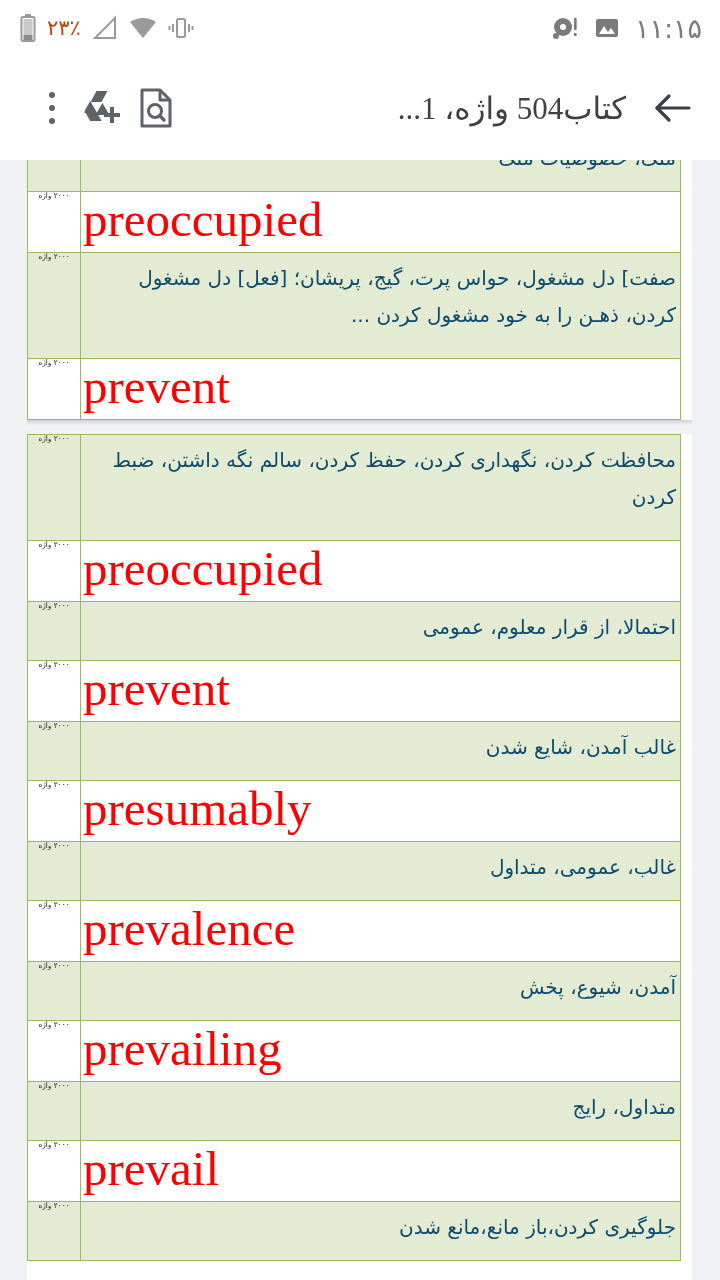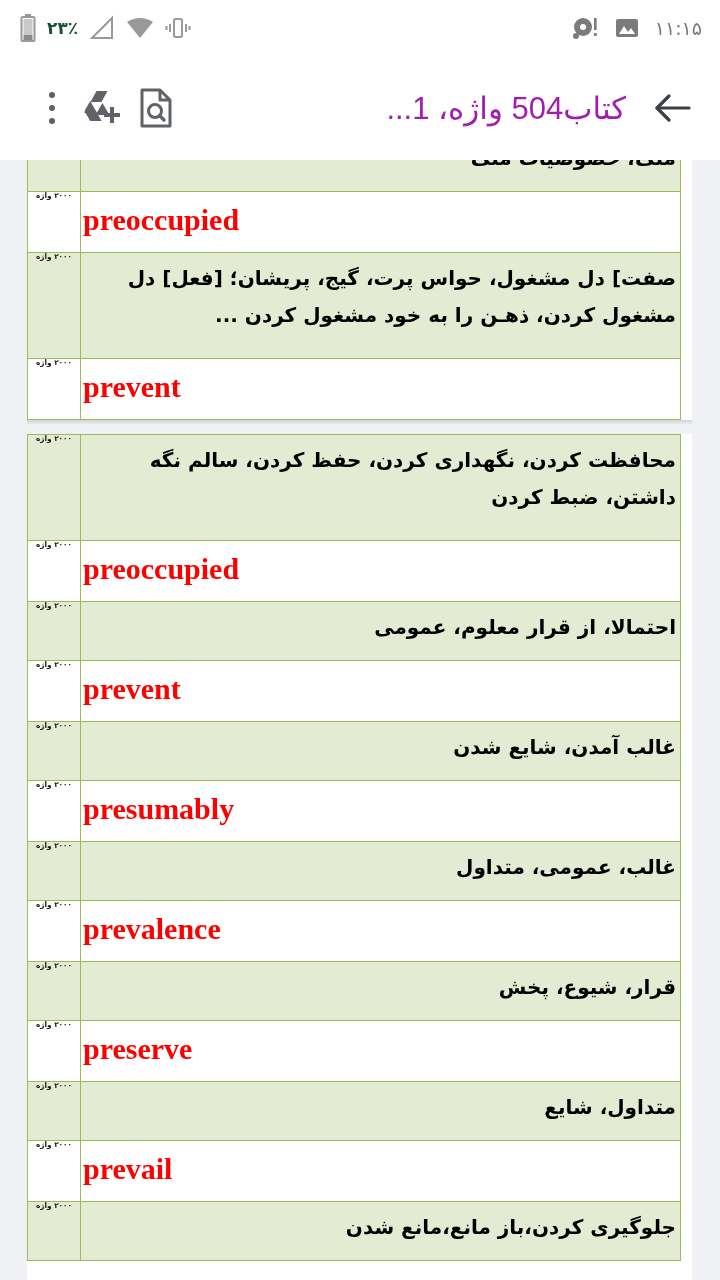--- a/index.html
+++ b/index.html
@@ -33,12 +33,11 @@
   .sb-left { display: flex; align-items: center; gap: 11px; }
   .sb-right { display: flex; align-items: center; gap: 16px; margin-left: auto; }
   .sb-text {
-    color: #14532d;
-    font-size: 17px;
+    color: #c2410c;
+    font-size: 21px;
     font-family: "DejaVu Sans", sans-serif;
     letter-spacing: 0px;
     line-height: 1;
-    font-weight: bold;
   }
   .sb-clock {
     color: #7b7b7b;

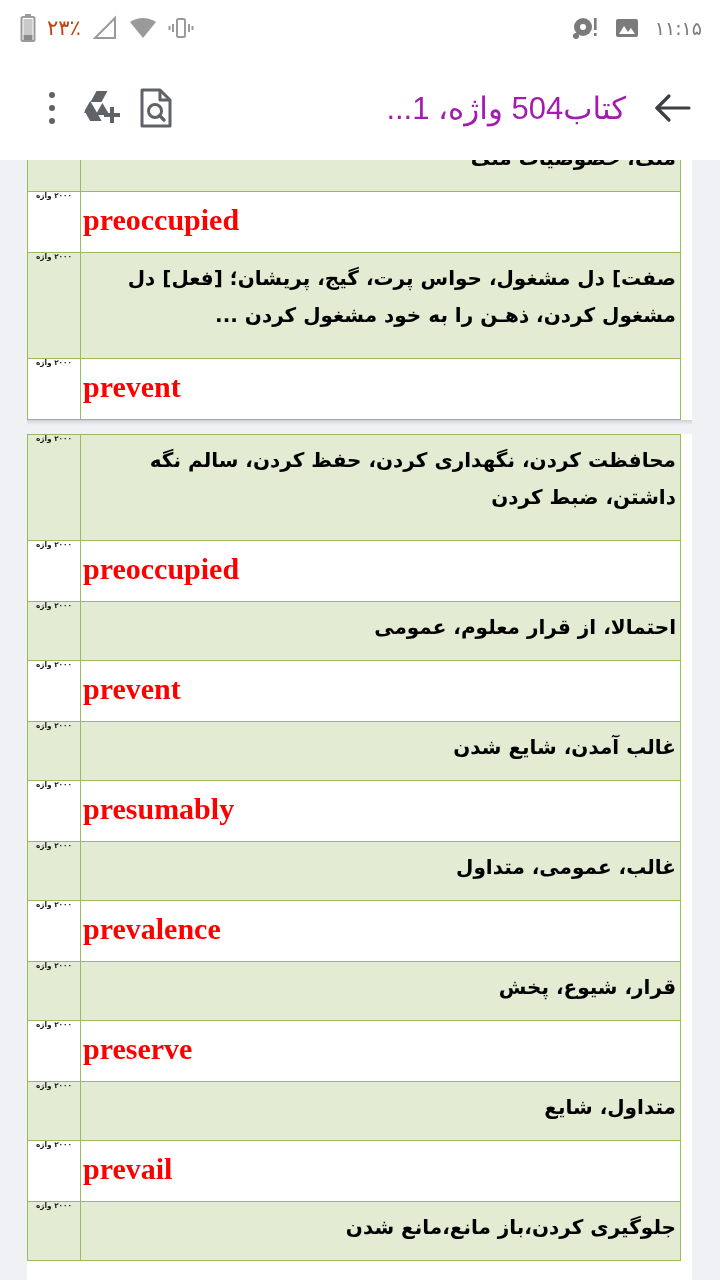--- a/index.html
+++ b/index.html
@@ -41,7 +41,7 @@
   }
   .sb-clock {
     color: #7b7b7b;
-    font-size: 19px;
+    font-size: 27px;
     font-family: "DejaVu Sans", sans-serif;
     line-height: 1;
   }

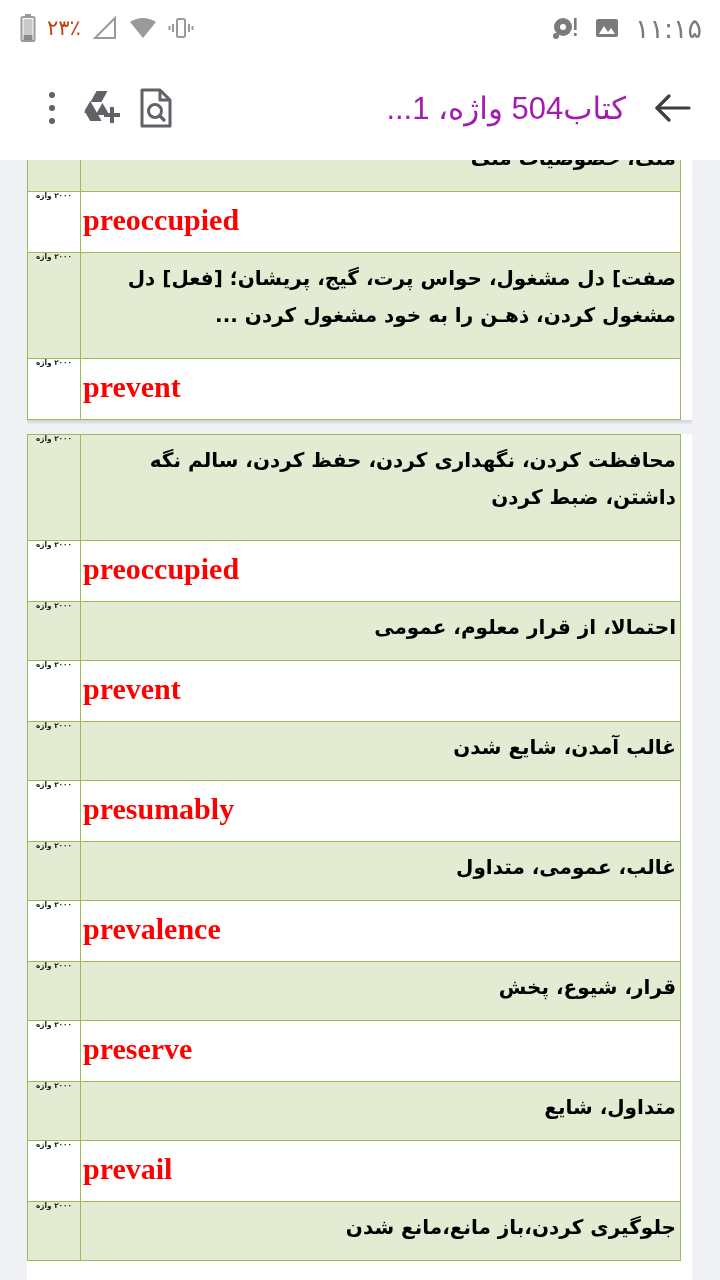--- a/index.html
+++ b/index.html
@@ -67,9 +67,9 @@
     flex: 1 1 auto;
     text-align: right;
     direction: rtl;
-    color: #a21caf;
+    color: #404040;
     font-size: 31px;
-    font-family: Liberation Sans, sans-serif;
+    font-family: Liberation Serif, serif;
     padding-right: 20px;
     white-space: nowrap;
     overflow: hidden;

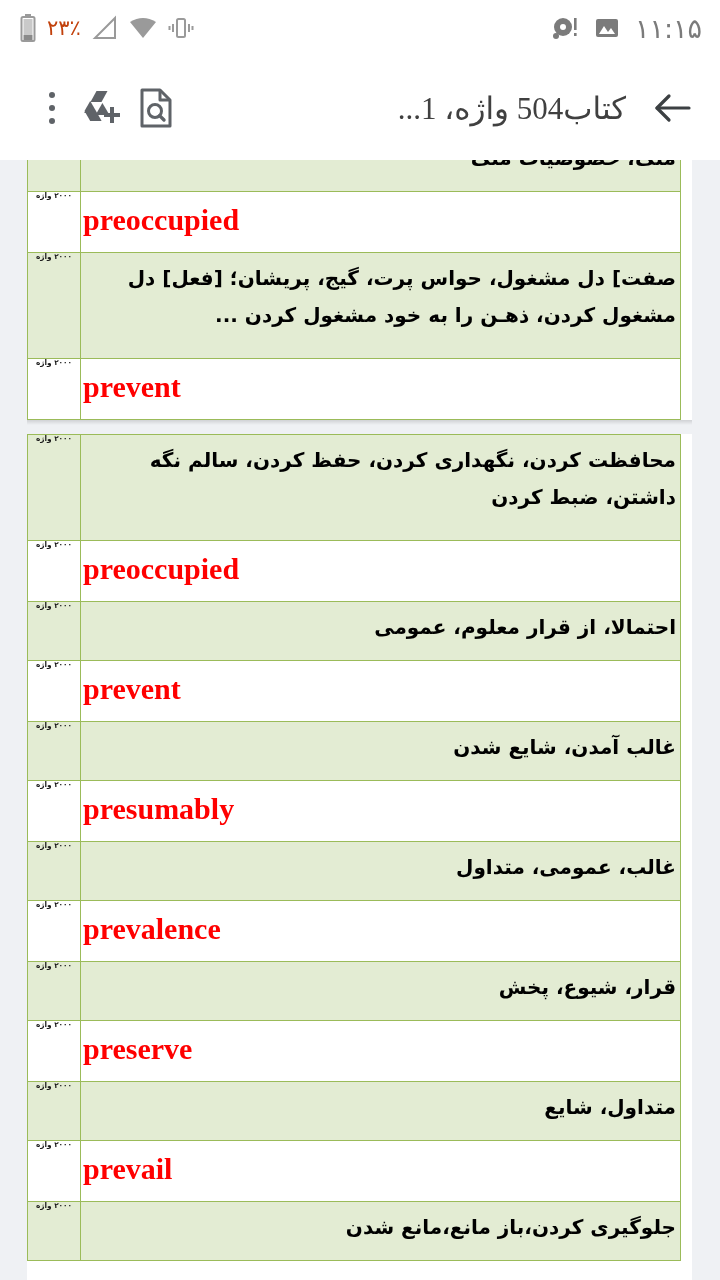--- a/index.html
+++ b/index.html
@@ -84,7 +84,6 @@
     width: 720px; height: 1120px;
     background: #eff1f4;
     overflow: hidden;
-    font-weight: bold;
   }
   .page {
     position: relative;

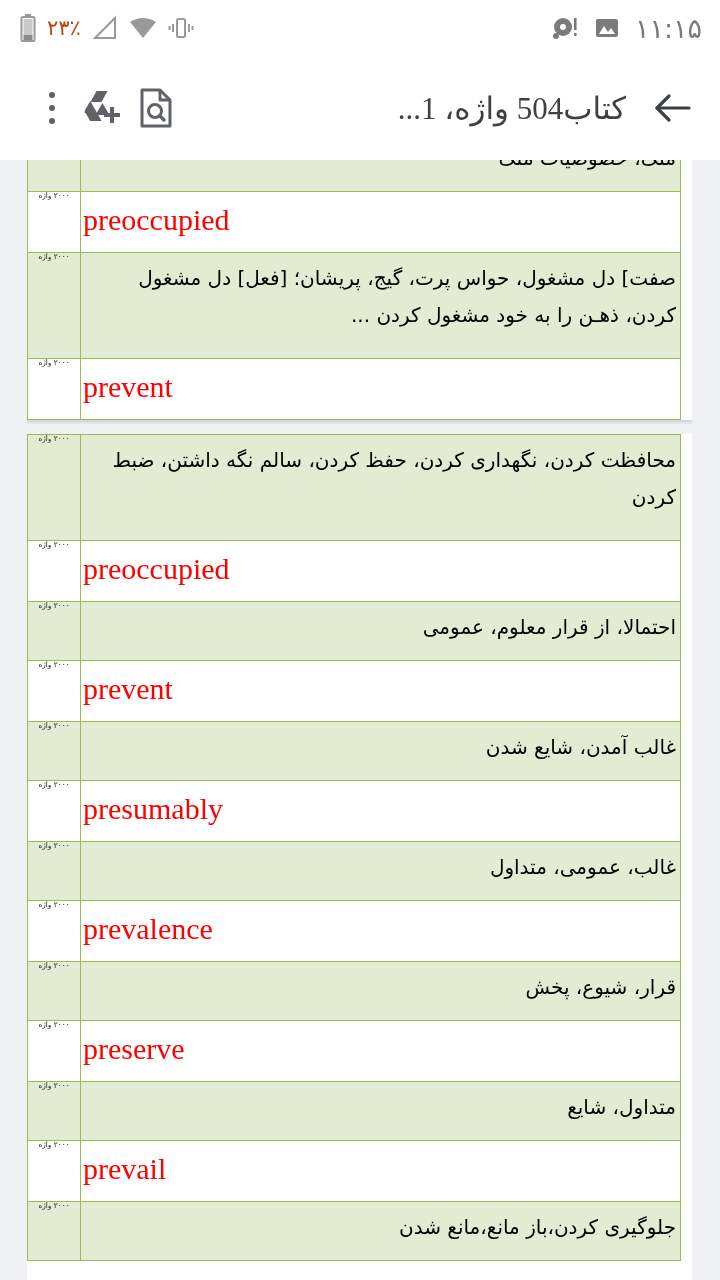--- a/index.html
+++ b/index.html
@@ -138,7 +138,7 @@
   .word {
     color: #ff0000;
     font-family: "Liberation Serif", "DejaVu Serif", serif;
-    font-size: 30px;
+    font-size: 49px;
     line-height: 56px;
     white-space: nowrap;
     padding-left: 2px;

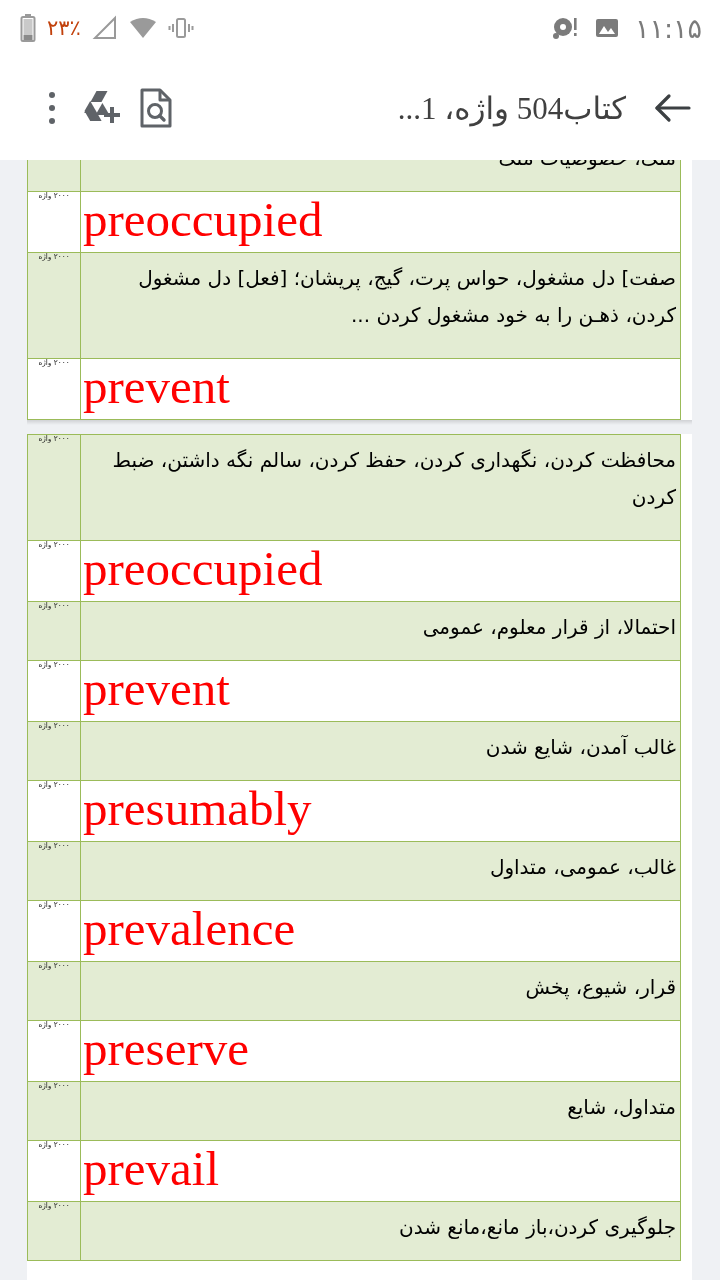--- a/index.html
+++ b/index.html
@@ -144,7 +144,7 @@
     padding-left: 2px;
   }
   .def {
-    color: #000000;
+    color: #0c4a6e;
     font-family: "DejaVu Sans", sans-serif;
     font-size: 20px;
     line-height: 37px;

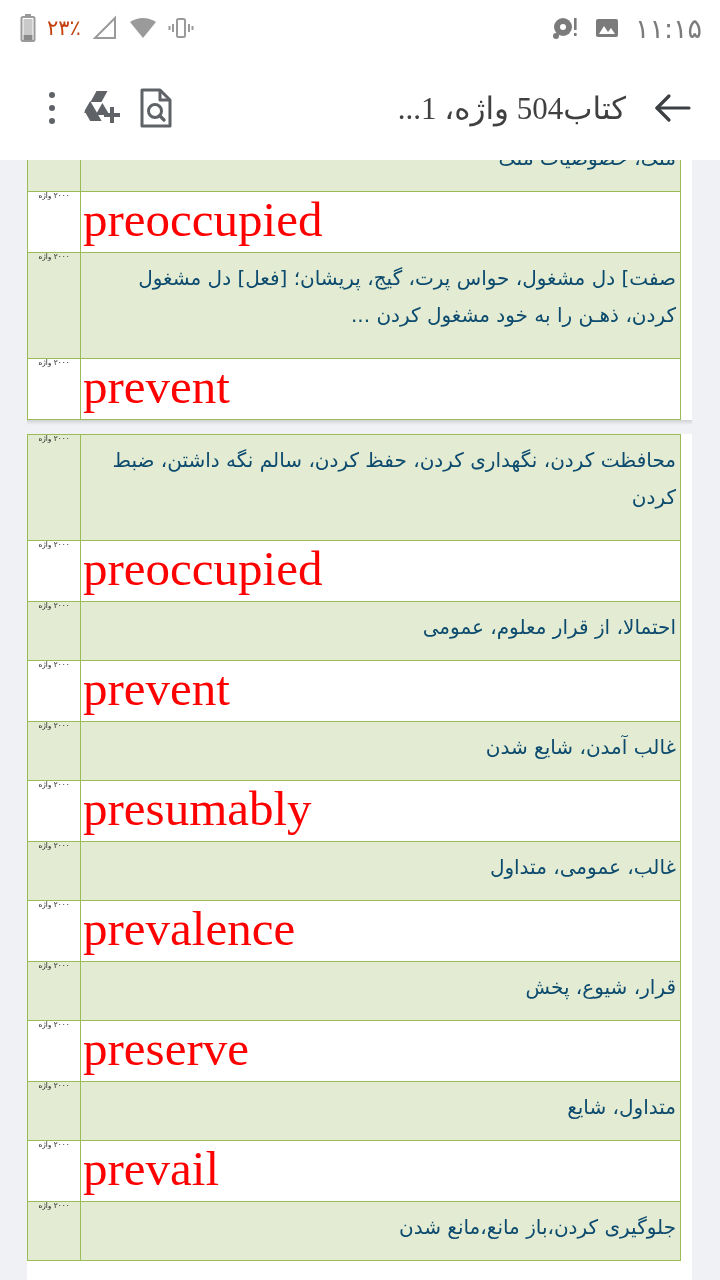--- a/index.html
+++ b/index.html
@@ -364,7 +364,7 @@
                   <div class="marker-label">۲۰۰۰ واژه</div>
                 </td>
                 <td class="content">
-                  <div class="def">قرار، شیوع، پخش</div>
+                  <div class="def">آمدن، شیوع، پخش</div>
                 </td>
               </tr>
               <tr class="word-row">

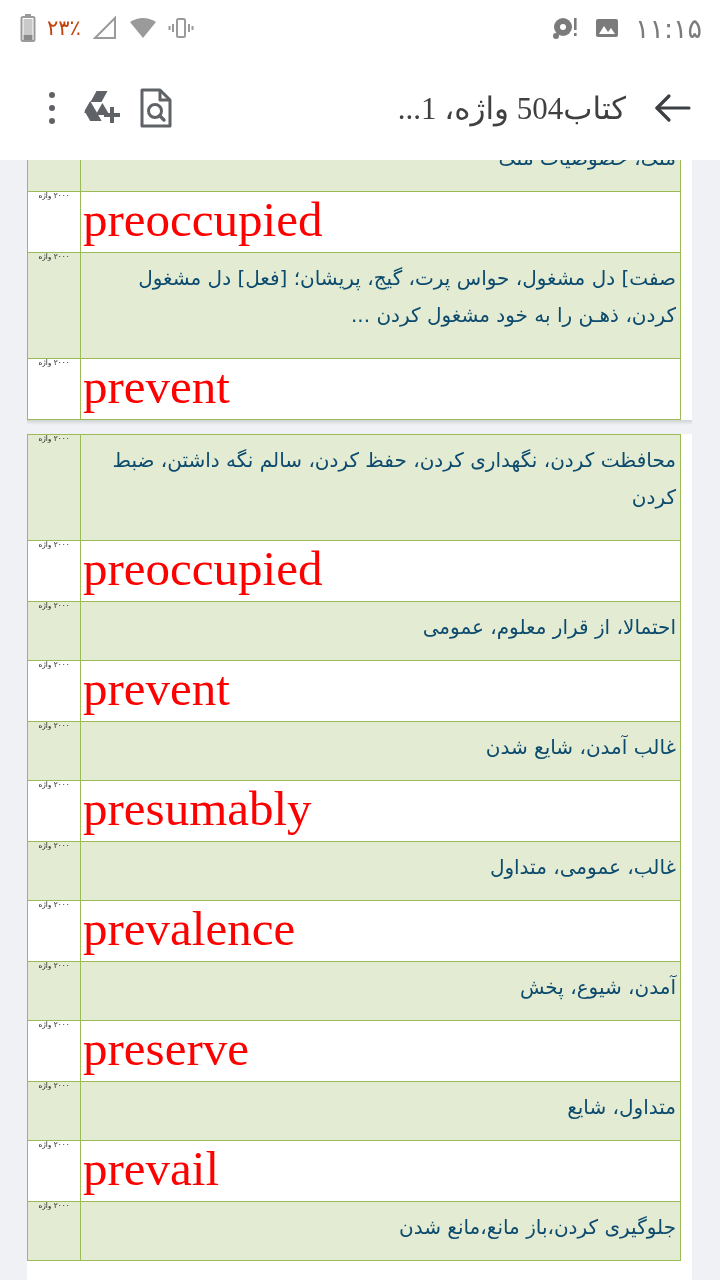--- a/index.html
+++ b/index.html
@@ -372,7 +372,7 @@
                   <div class="marker-label">۲۰۰۰ واژه</div>
                 </td>
                 <td class="content">
-                  <div class="word">preserve</div>
+                  <div class="word">prevailing</div>
                 </td>
               </tr>
               <tr class="def-row">

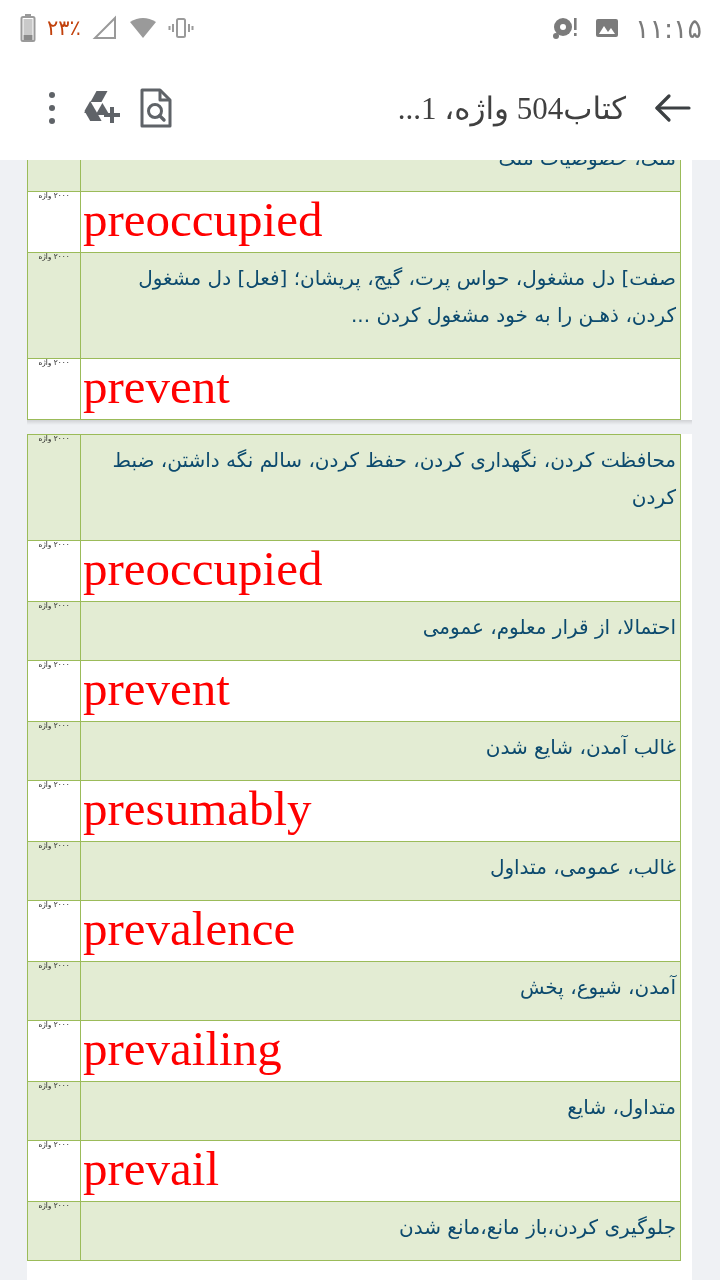--- a/index.html
+++ b/index.html
@@ -380,7 +380,7 @@
                   <div class="marker-label">۲۰۰۰ واژه</div>
                 </td>
                 <td class="content">
-                  <div class="def">متداول، شایع</div>
+                  <div class="def">متداول، رایج</div>
                 </td>
               </tr>
               <tr class="word-row">

